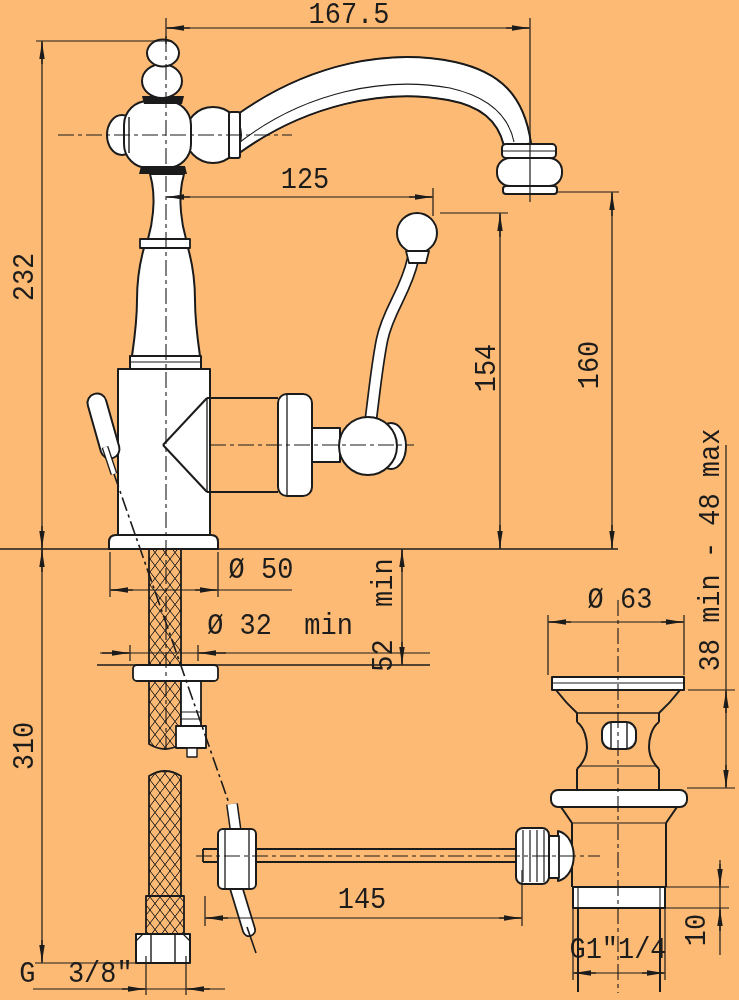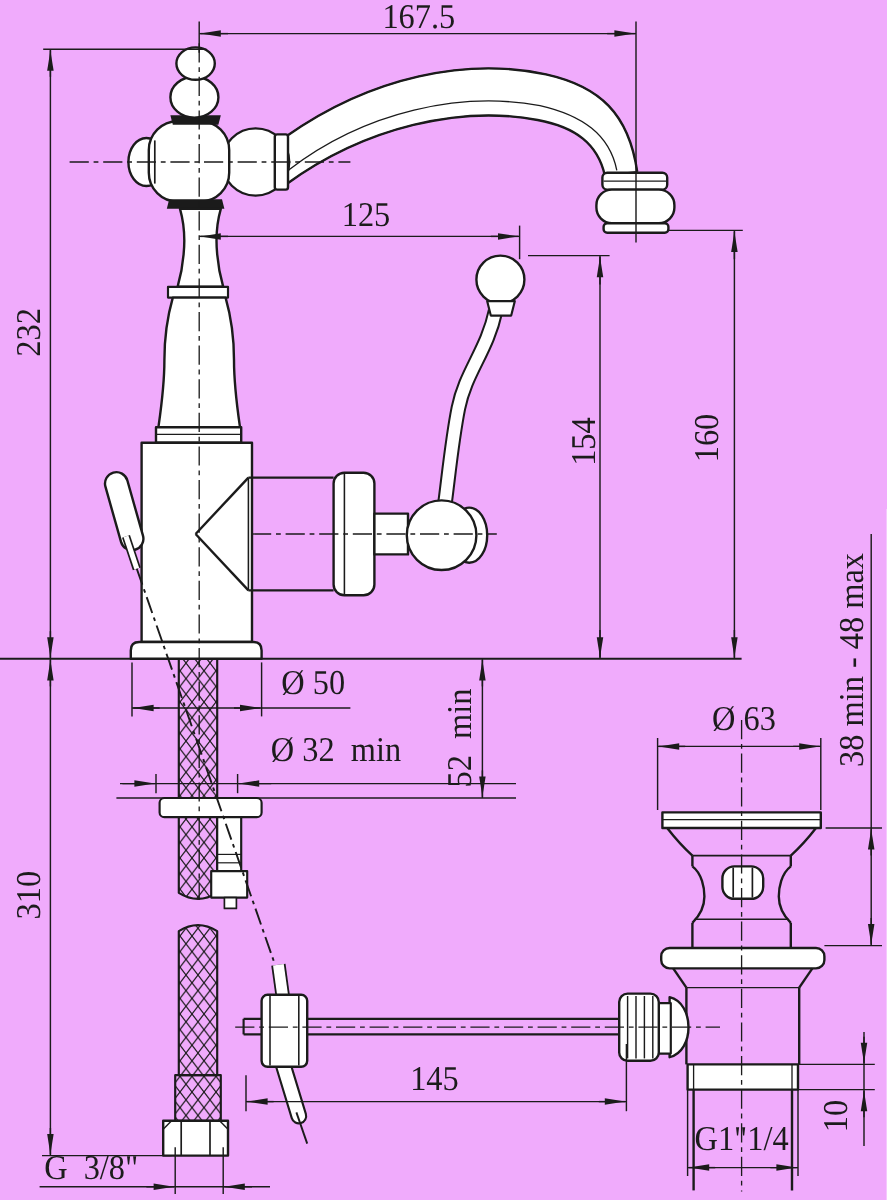--- a/index.html
+++ b/index.html
@@ -3,8 +3,8 @@
 <meta charset="utf-8">
 <style>
   html,body{margin:0;padding:0;background:#ffffff;}
-  #stage{position:relative;width:739px;height:1000px;background:#f0abfc;overflow:hidden;
-         font-family:Liberation Serif, serif;}
+  #stage{position:relative;width:739px;height:1000px;background:#fdba74;overflow:hidden;
+         font-family:Liberation Mono, monospace;}
   #lineart{position:absolute;left:0;top:0;}
   .dim{position:absolute;transform:translate(-50%,-50%) scaleX(.93);
        font-size:29px;color:#1c1c1c;white-space:pre;line-height:1;}

